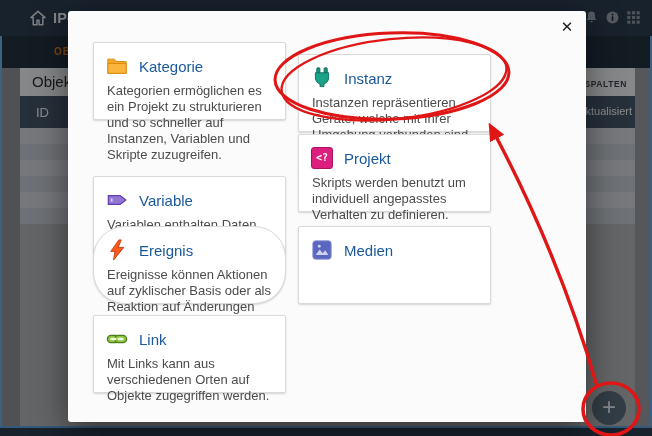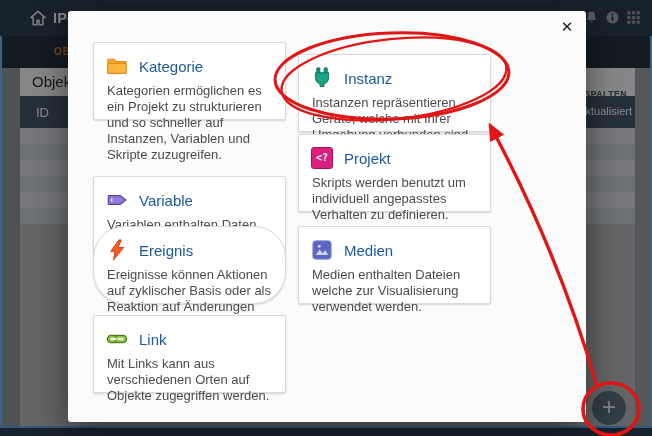--- a/index.html
+++ b/index.html
@@ -29,7 +29,7 @@
 
   .panel-band{position:absolute;left:20px;top:68px;width:615px;height:28px;background:#eff1f3;}
   .panel-title{position:absolute;left:12px;top:5px;font-size:15px;color:#2c2c2c;}
-  .spalten-btn{position:absolute;right:4px;top:11px;height:20px;display:flex;align-items:flex-end;gap:13px;
+  .spalten-btn{position:absolute;right:4px;top:11px;height:20px;display:flex;align-items:flex-start;gap:13px;
                padding:0 4px;color:#3f474e;}
   .spalten-btn span{font-size:8.5px;font-weight:bold;letter-spacing:.6px;}
 

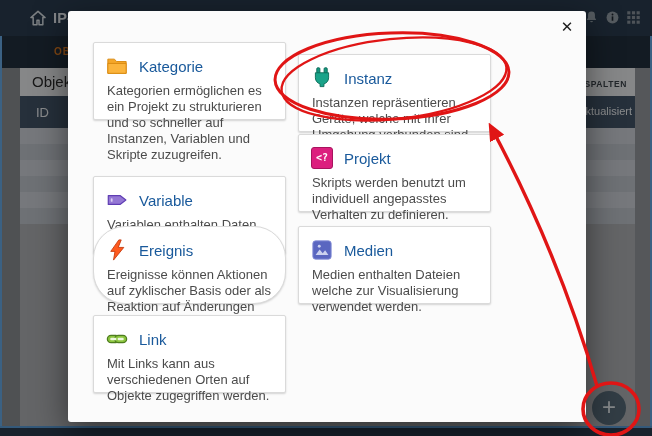--- a/index.html
+++ b/index.html
@@ -225,7 +225,6 @@
         </span>
         <h3>Medien</h3>
       </div>
-      <p>Medien enthalten Dateien welche zur Visualisierung verwendet werden.</p>
     </div>
 
     <div class="card pos-6">

